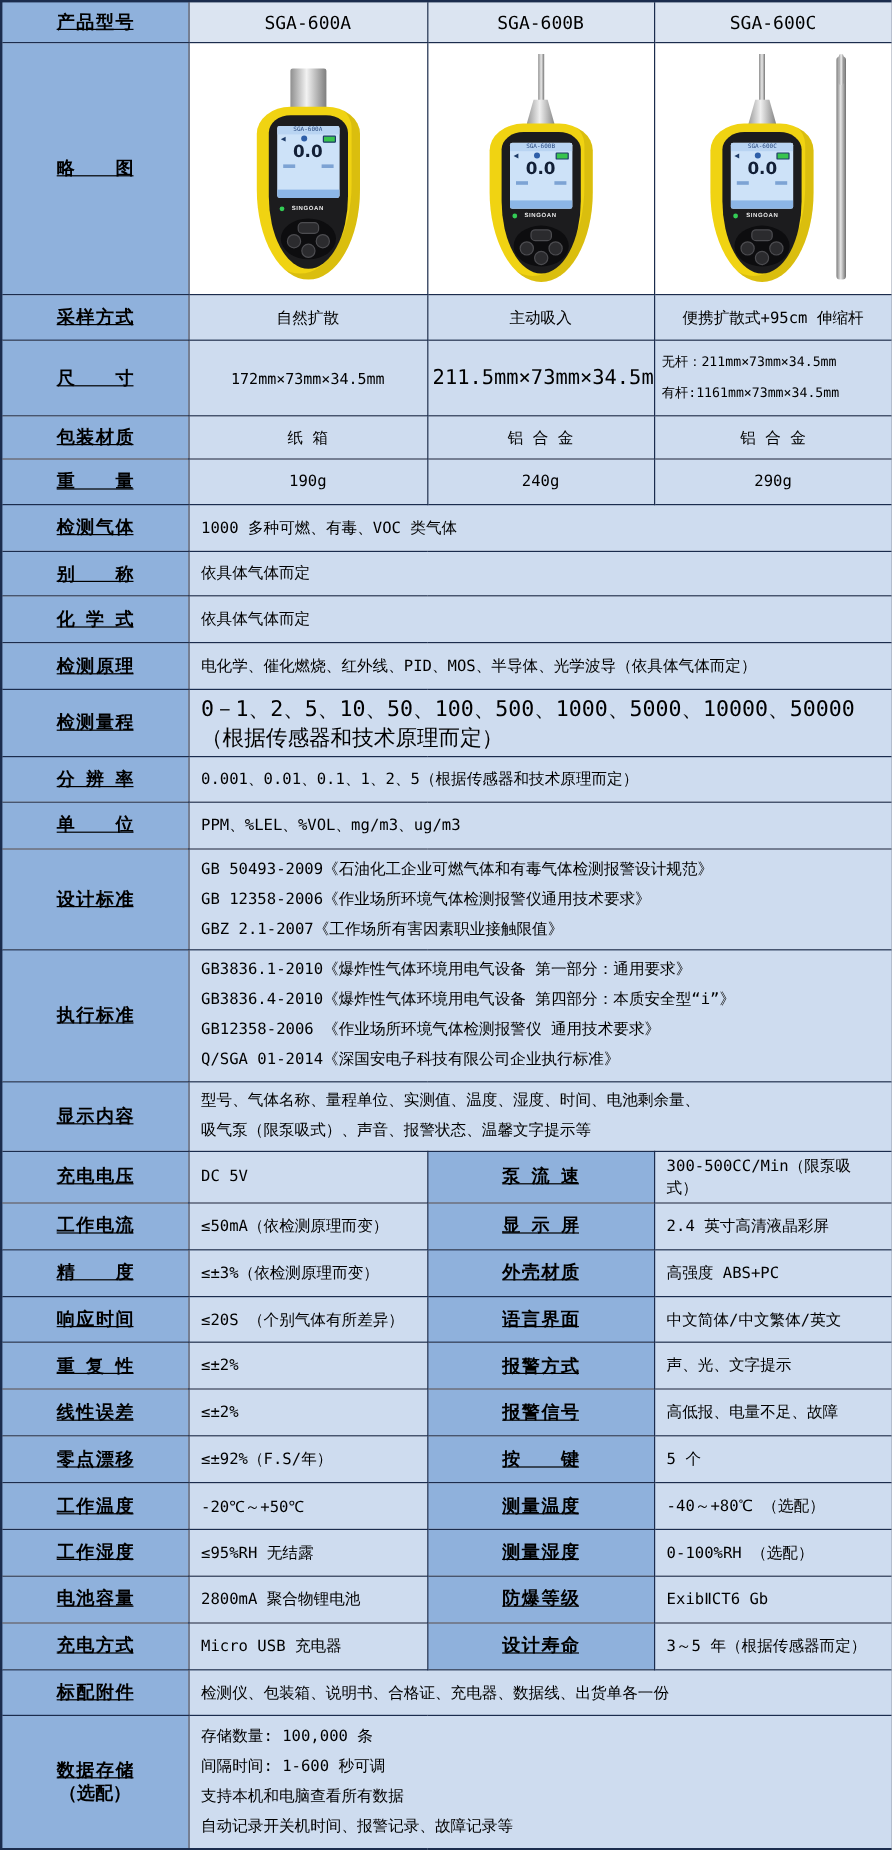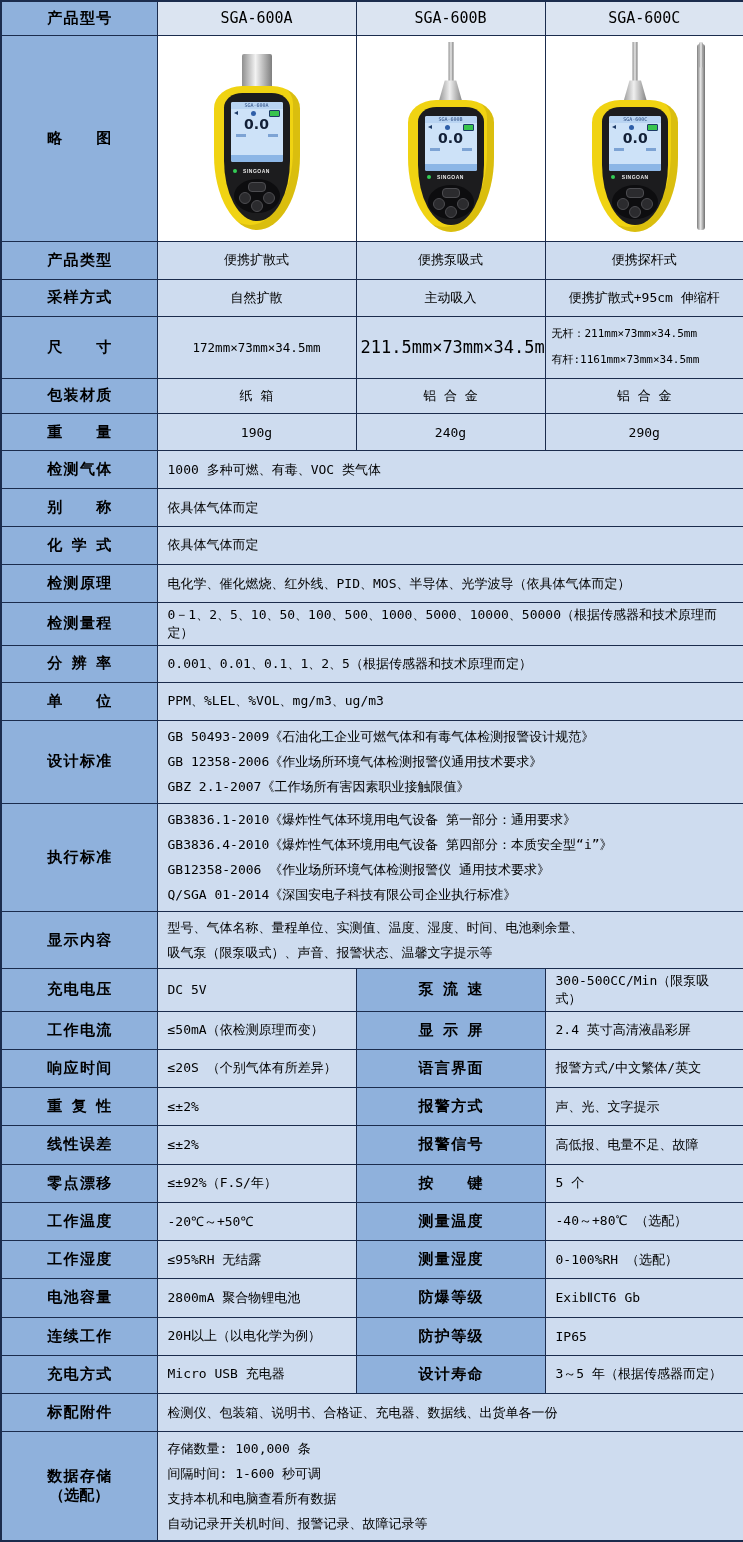--- a/index.html
+++ b/index.html
@@ -12,7 +12,7 @@
   table.spec{border-collapse:collapse;table-layout:fixed;width:743px;height:1542px;border:2px solid var(--border);}
   td{border:1.6px solid var(--border);overflow:hidden;vertical-align:middle;padding:0;}
   .lbl{background:var(--label_bg);font-weight:bold;text-align:center;font-size:15px;}
-  .jl{display:inline-block;width:64px;text-align:justify;text-align-last:justify;}
+  .jl{display:inline-block;width:64px;text-align:justify;text-align-last:justify;text-decoration:underline;}
   .jl8{display:inline-block;width:64px;text-align:center;text-align-last:center;}
   .val{background:var(--value_bg);font-size:13px;font-family:"DejaVu Sans Mono","Liberation Mono",monospace;padding:2px 10px;text-align:left;}
   .val.center{text-align:center;padding:2px 4px;}

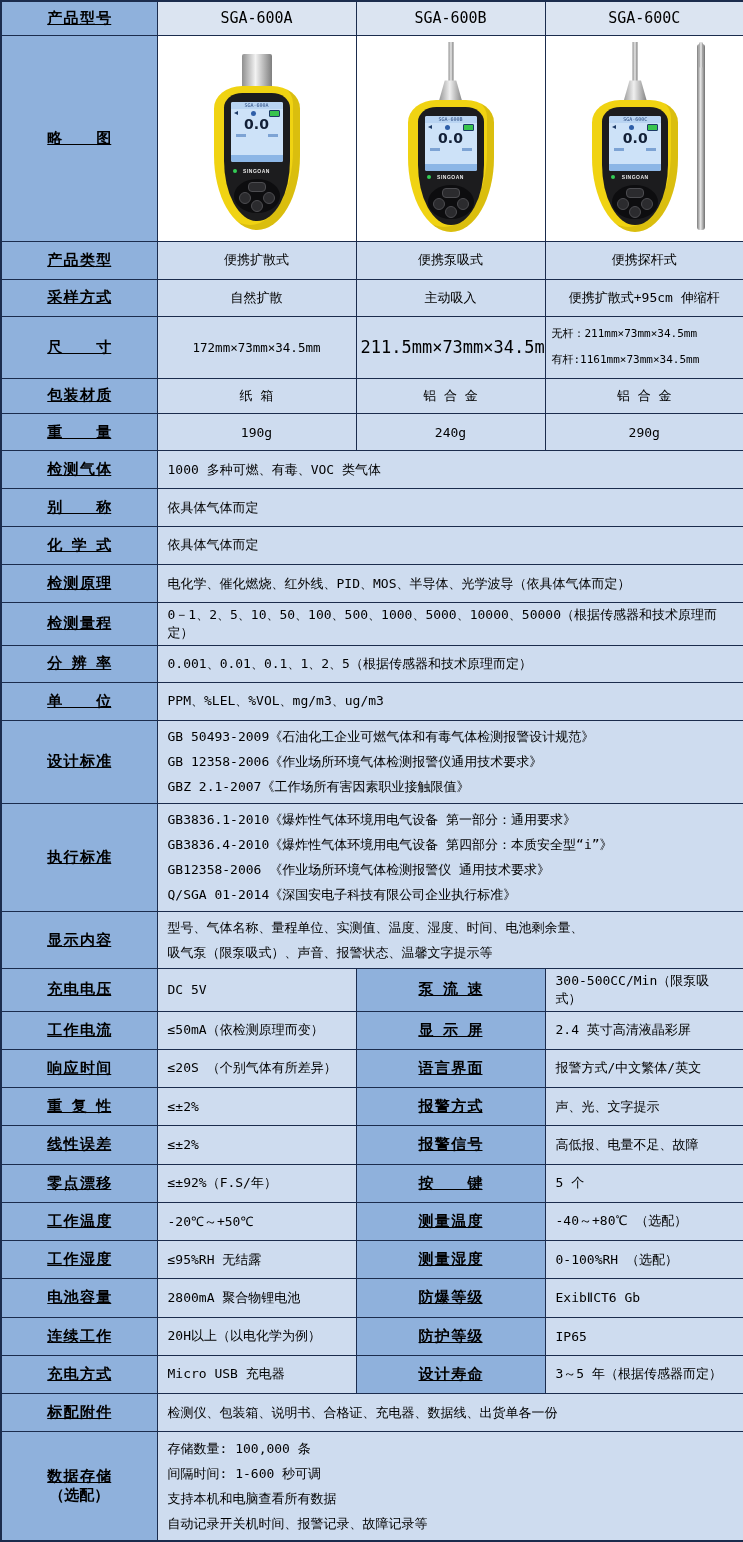--- a/index.html
+++ b/index.html
@@ -201,12 +201,6 @@
   </tr>
 
   <tr style="height:36px">
-    <td class="lbl"><span class="jl">产品类型</span></td>
-    <td class="val center">便携扩散式</td>
-    <td class="val center">便携泵吸式</td>
-    <td class="val center">便携探杆式</td>
-  </tr>
-  <tr style="height:36px">
     <td class="lbl"><span class="jl">采样方式</span></td>
     <td class="val center">自然扩散</td>
     <td class="val center">主动吸入</td>

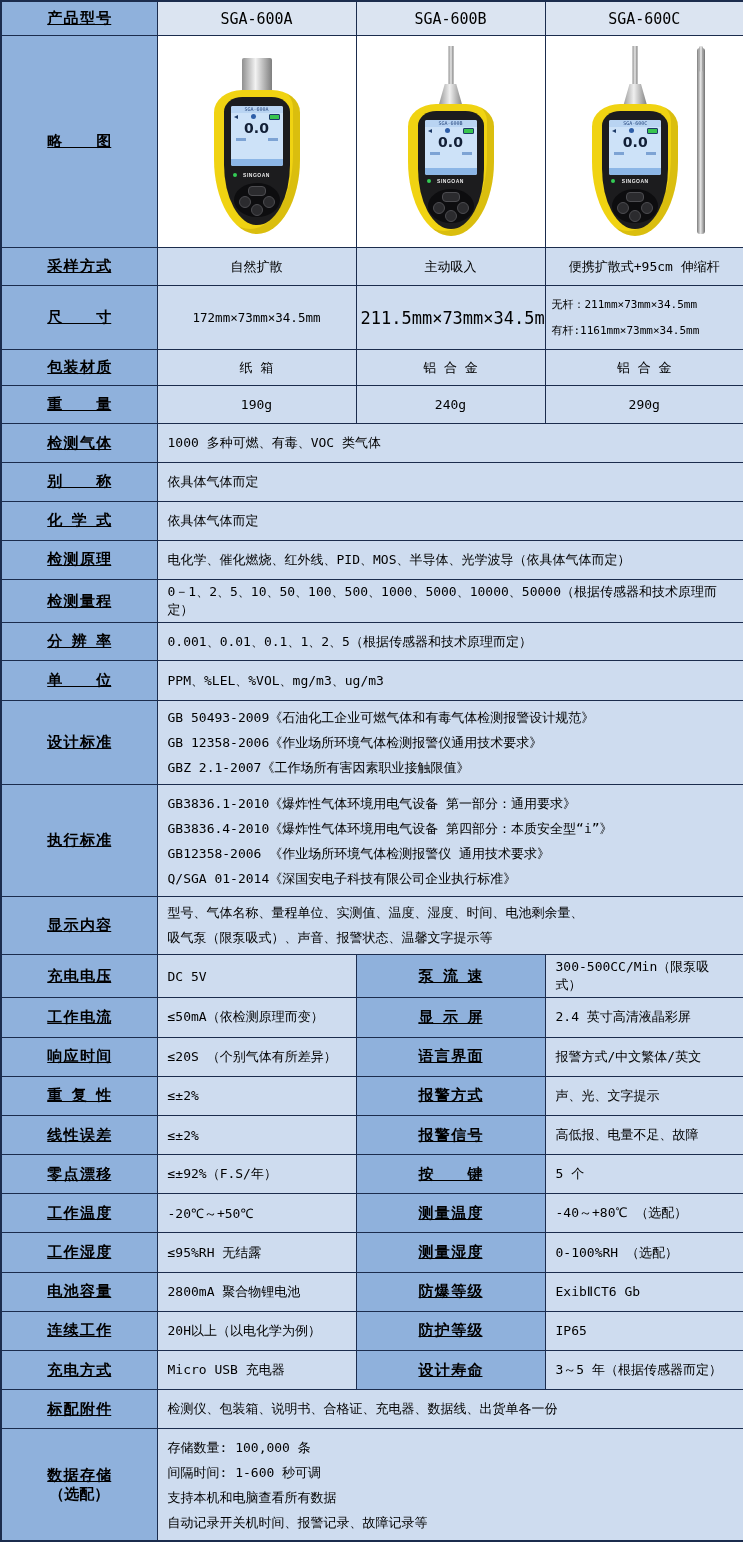--- a/index.html
+++ b/index.html
@@ -246,7 +246,7 @@
   </tr>
   <tr style="height:37px">
     <td class="lbl"><span class="jl">检测量程</span></td>
-    <td class="val" colspan="3" style="font-size:13px">0－1、2、5、10、50、100、500、1000、5000、10000、50000（根据传感器和技术原理而定）</td>
+    <td class="val" colspan="3" style="font-size:18px">0－1、2、5、10、50、100、500、1000、5000、10000、50000（根据传感器和技术原理而定）</td>
   </tr>
   <tr style="height:36px">
     <td class="lbl"><span class="jl">分辨率</span></td>

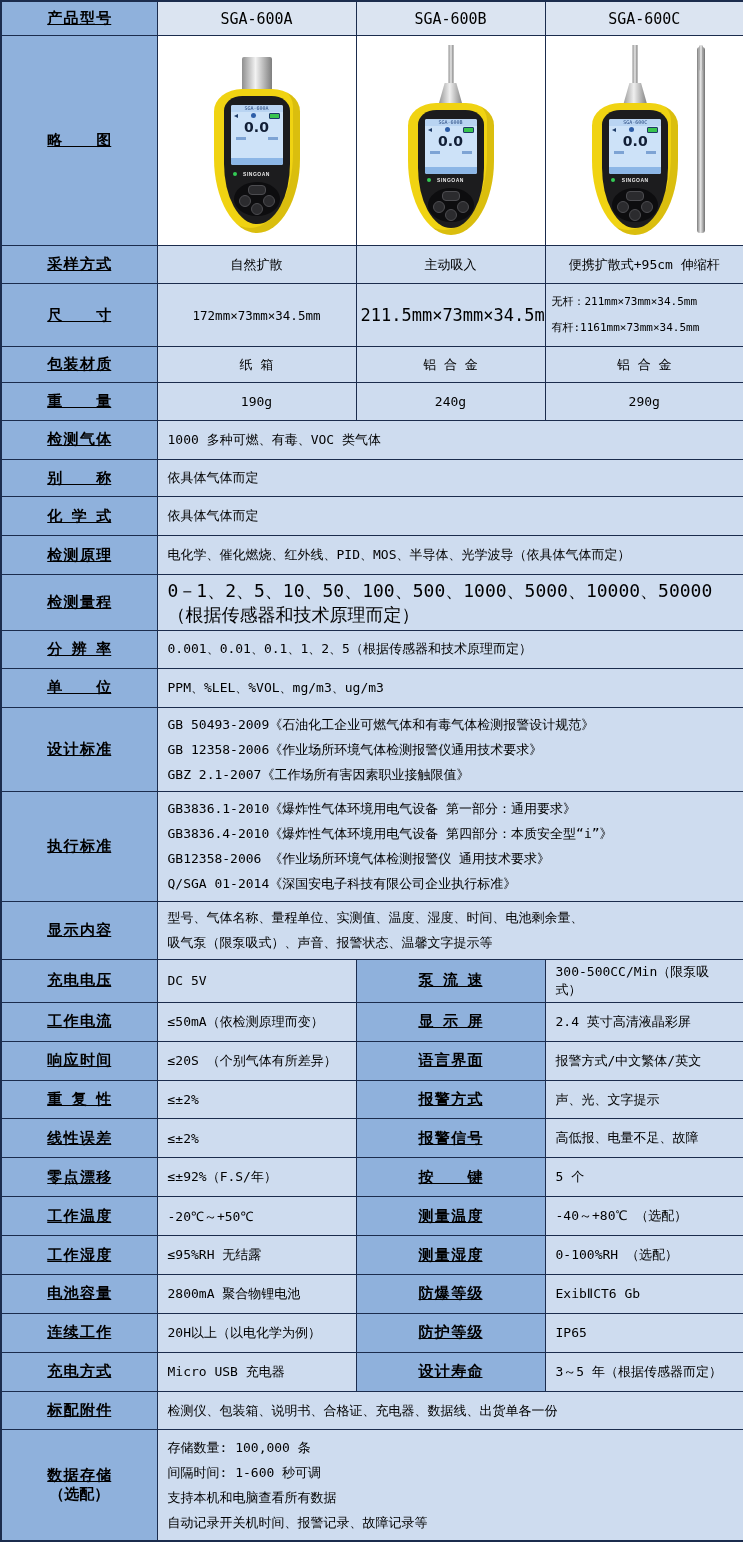--- a/index.html
+++ b/index.html
@@ -295,6 +295,12 @@
     <td class="val">2.4 英寸高清液晶彩屏</td>
   </tr>
   <tr style="height:37px">
+    <td class="lbl"><span class="jl">精度</span></td>
+    <td class="val">≤±3%（依检测原理而变）</td>
+    <td class="lbl"><span class="jl">外壳材质</span></td>
+    <td class="val">高强度 ABS+PC</td>
+  </tr>
+  <tr style="height:37px">
     <td class="lbl"><span class="jl">响应时间</span></td>
     <td class="val">≤20S （个别气体有所差异）</td>
     <td class="lbl"><span class="jl">语言界面</span></td>

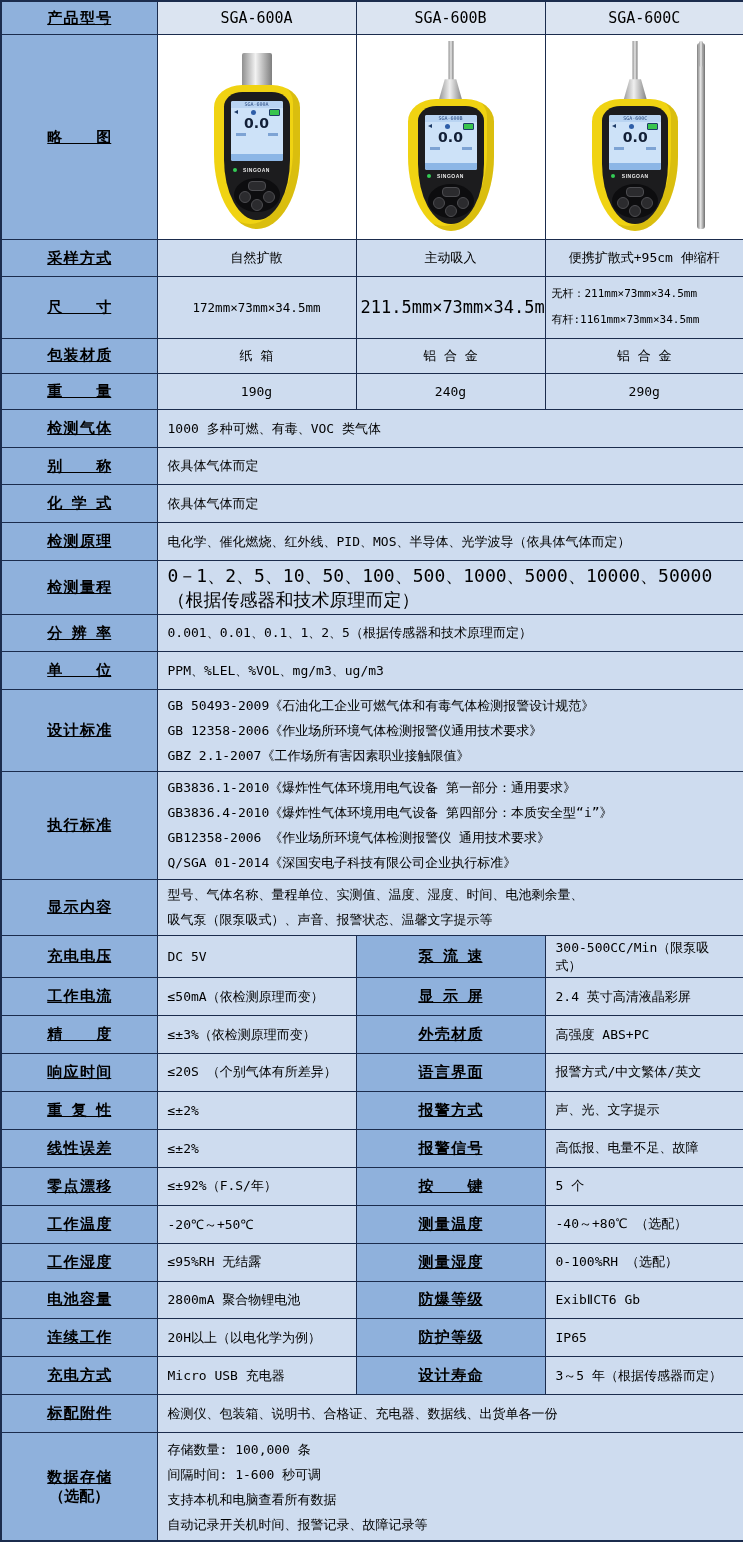--- a/index.html
+++ b/index.html
@@ -304,7 +304,7 @@
     <td class="lbl"><span class="jl">响应时间</span></td>
     <td class="val">≤20S （个别气体有所差异）</td>
     <td class="lbl"><span class="jl">语言界面</span></td>
-    <td class="val">报警方式/中文繁体/英文</td>
+    <td class="val">中文简体/中文繁体/英文</td>
   </tr>
   <tr style="height:37px">
     <td class="lbl"><span class="jl">重复性</span></td>

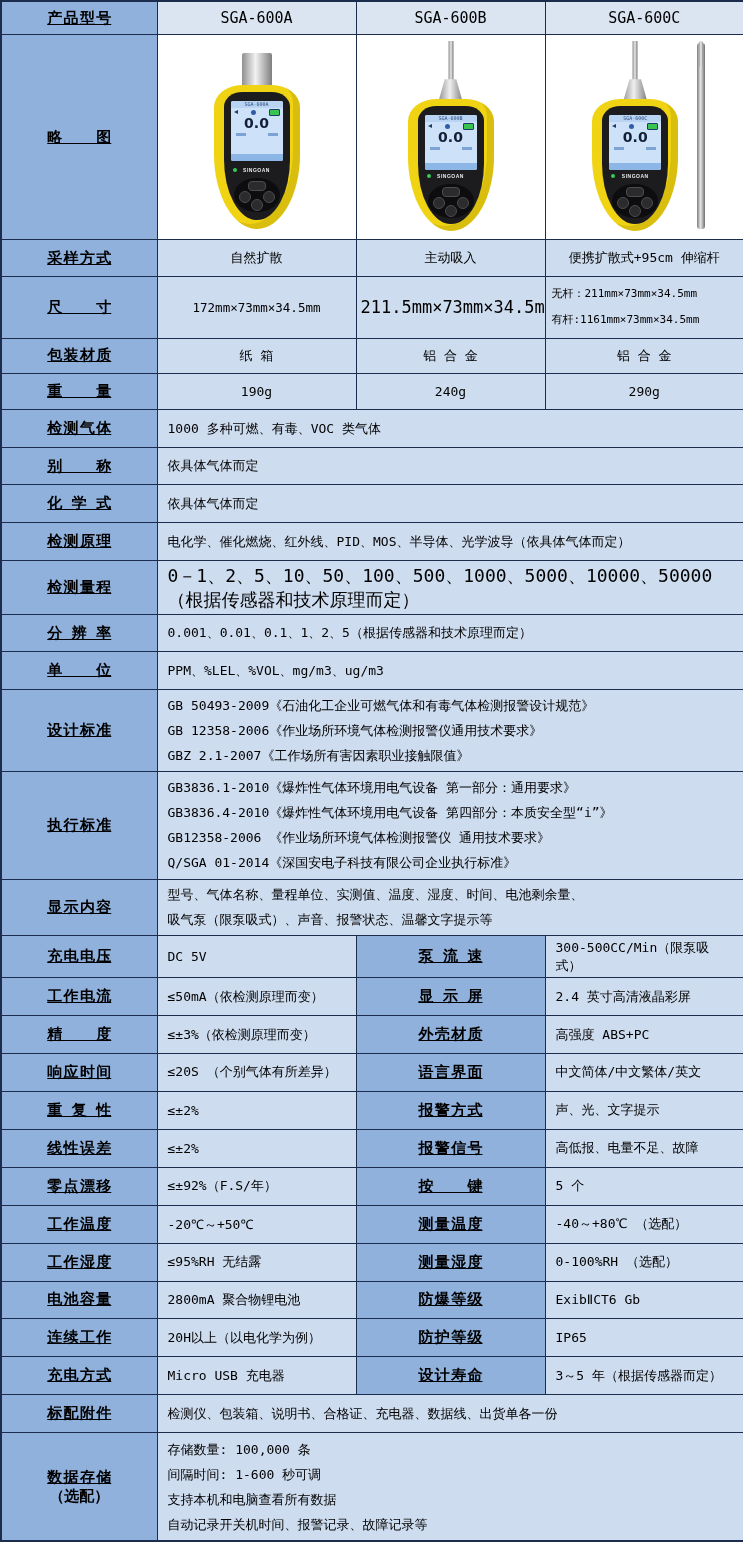--- a/index.html
+++ b/index.html
@@ -343,12 +343,6 @@
     <td class="val">ExibⅡCT6 Gb</td>
   </tr>
   <tr style="height:37px">
-    <td class="lbl"><span class="jl">连续工作</span></td>
-    <td class="val">20H以上（以电化学为例）</td>
-    <td class="lbl"><span class="jl">防护等级</span></td>
-    <td class="val">IP65</td>
-  </tr>
-  <tr style="height:37px">
     <td class="lbl"><span class="jl">充电方式</span></td>
     <td class="val">Micro USB 充电器</td>
     <td class="lbl"><span class="jl">设计寿命</span></td>

